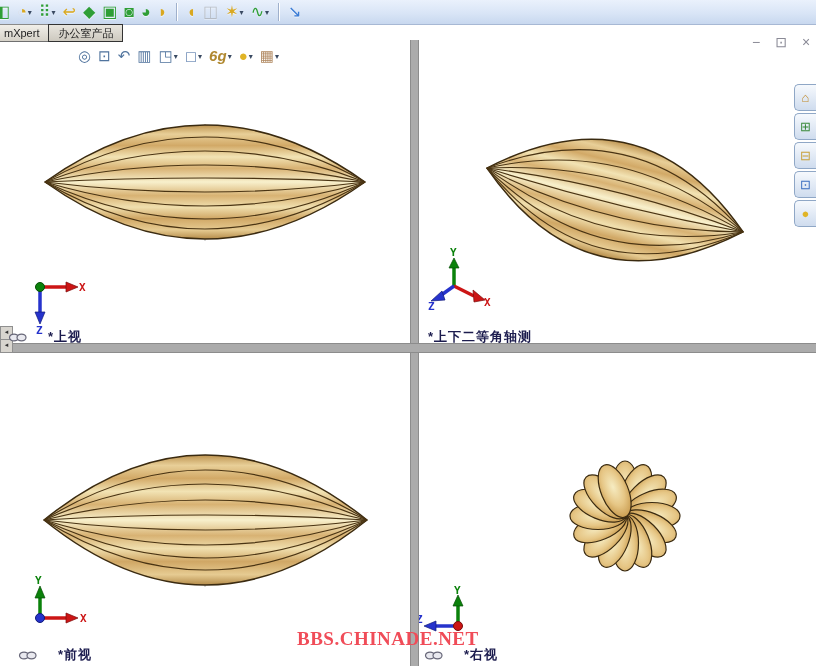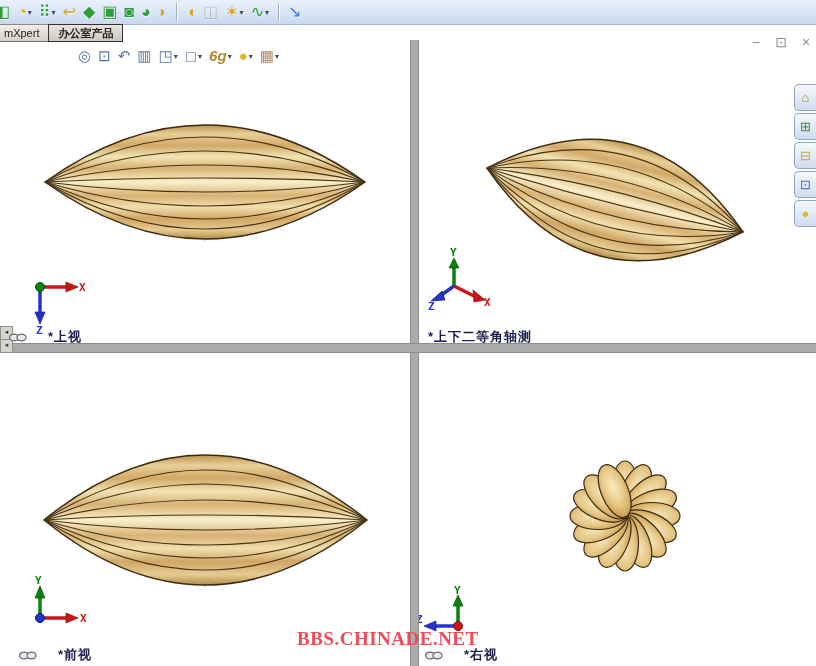--- a/index.html
+++ b/index.html
@@ -23,7 +23,7 @@
     background:linear-gradient(180deg,#f1efe9,#d6d2c8);
     border:1px solid #707070;border-top-color:#8a8a8a;margin-right:-1px;white-space:nowrap;}
   .cmdtab.cut{margin-left:-6px;}
-  .cmdtab.active{border:1px solid #333;background:linear-gradient(180deg,#e8e5de,#cdc9bf);font-weight:bold;}
+  .cmdtab.active{border:1px solid #333;background:linear-gradient(180deg,#e8e5de,#cdc9bf);font-weight:normal;}
 
   
   #win-controls{position:absolute;top:34px;right:2px;display:flex;gap:9px;z-index:30;}

